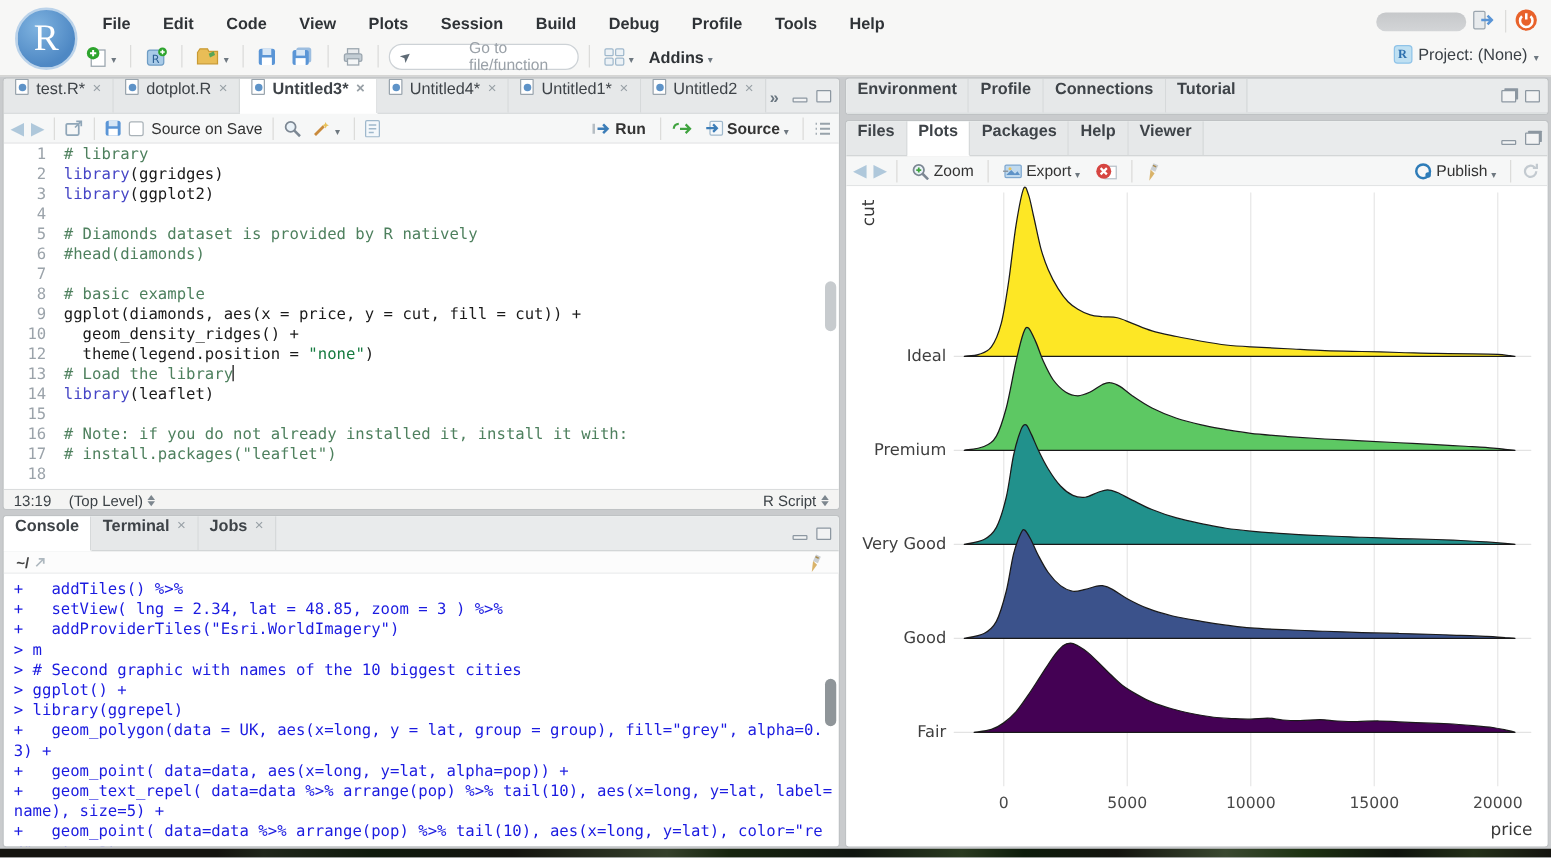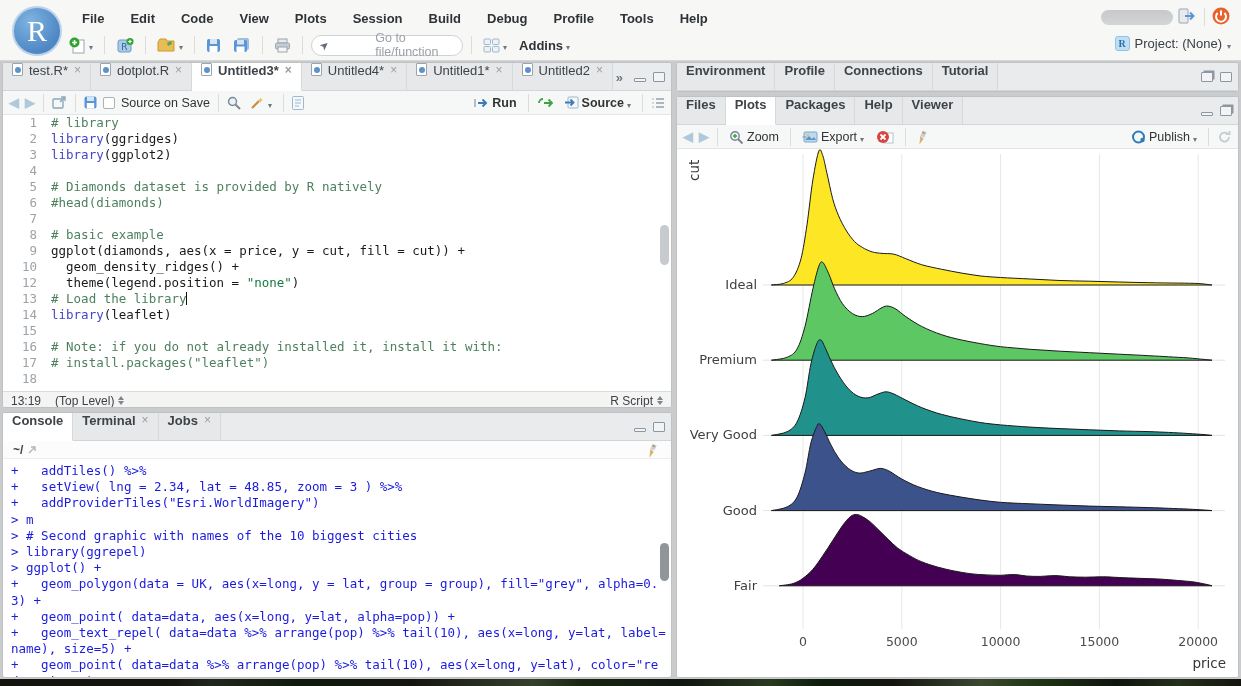--- a/index.html
+++ b/index.html
@@ -366,8 +366,8 @@
         <div class="console-line">+   addProviderTiles("Esri.WorldImagery")</div>
         <div class="console-line">&gt; m</div>
         <div class="console-line">&gt; # Second graphic with names of the 10 biggest cities</div>
+        <div class="console-line">&gt; ggplot() +</div>
         <div class="console-line">&gt; library(ggrepel)</div>
-        <div class="console-line">&gt; ggplot() +</div>
         <div class="console-line">+   geom_polygon(data = UK, aes(x=long, y = lat, group = group), fill="grey", alpha=0.</div>
         <div class="console-line">3) +</div>
         <div class="console-line">+   geom_point( data=data, aes(x=long, y=lat, alpha=pop)) +</div>

